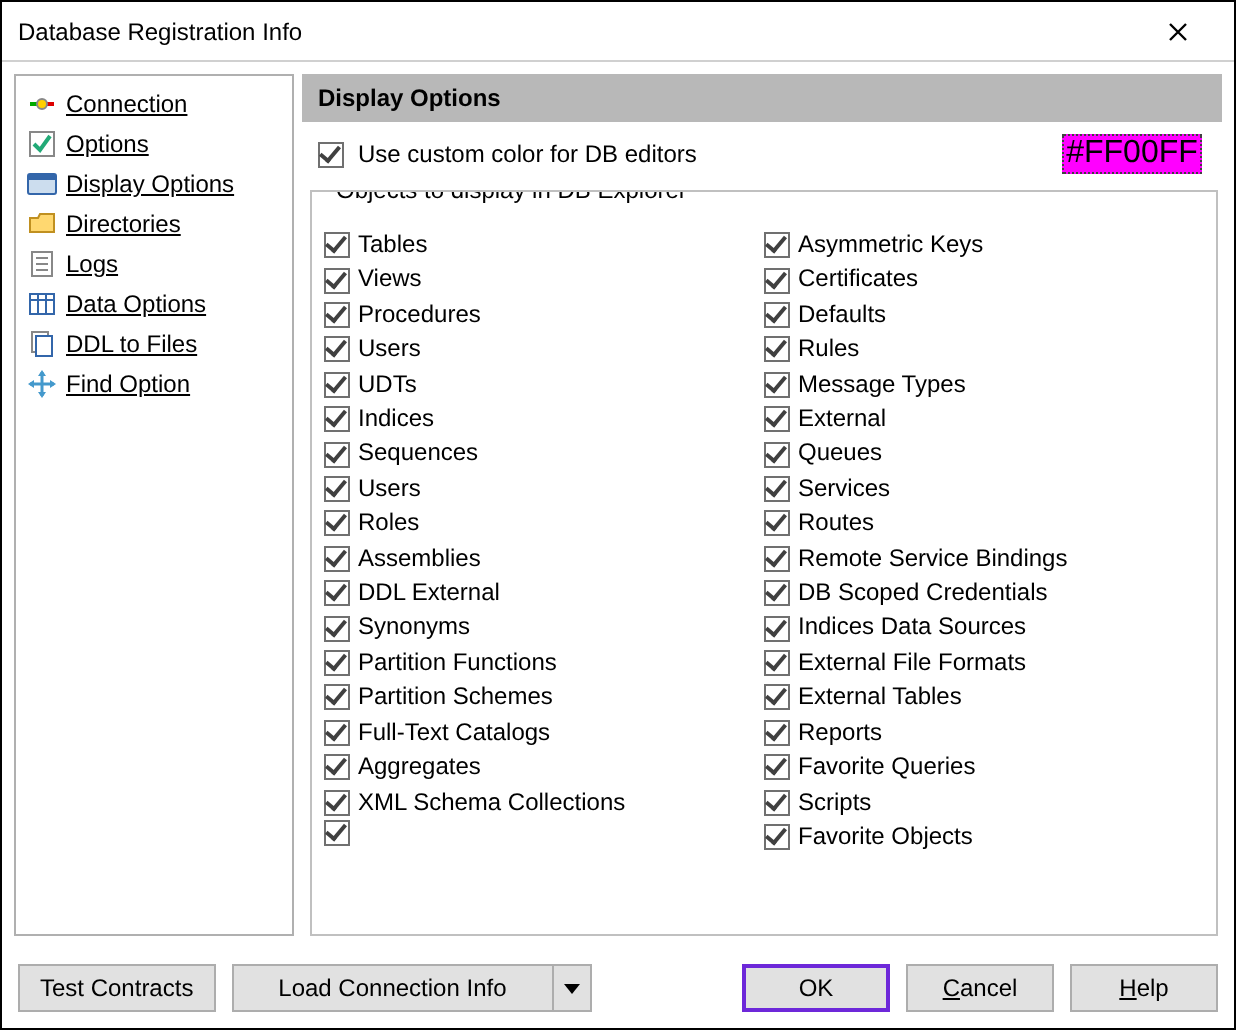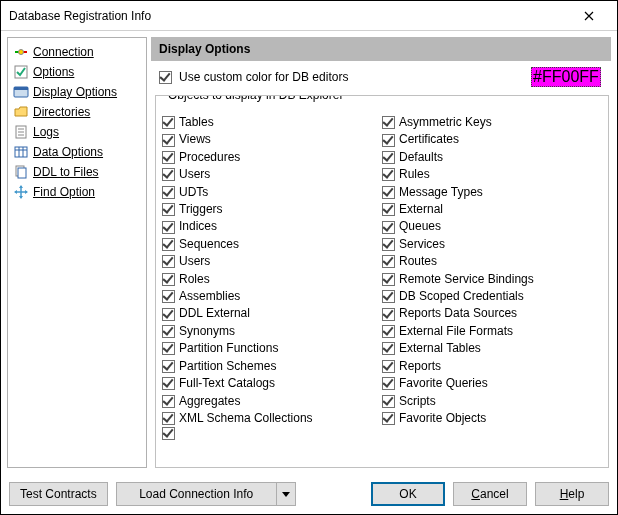--- a/index.html
+++ b/index.html
@@ -172,10 +172,6 @@
               </label>
               <label class="chk">
                 <input type="checkbox" checked="" style="">
-                <span>Triggers</span>
-              </label>
-              <label class="chk">
-                <input type="checkbox" checked="" style="">
                 <span>Indices</span>
               </label>
               <label class="chk">

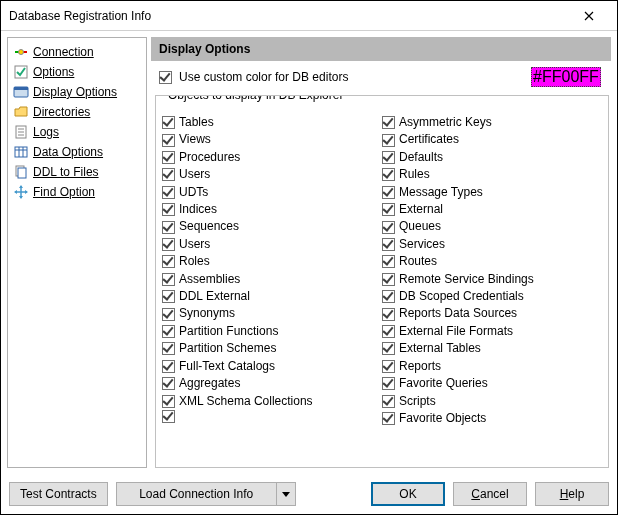--- a/index.html
+++ b/index.html
@@ -269,7 +269,7 @@
               </label>
               <label class="chk">
                 <input type="checkbox" checked="" style="">
-                <span>Reports Data Sources</span>
+                <span>Indices Data Sources</span>
               </label>
               <label class="chk">
                 <input type="checkbox" checked="" style="">

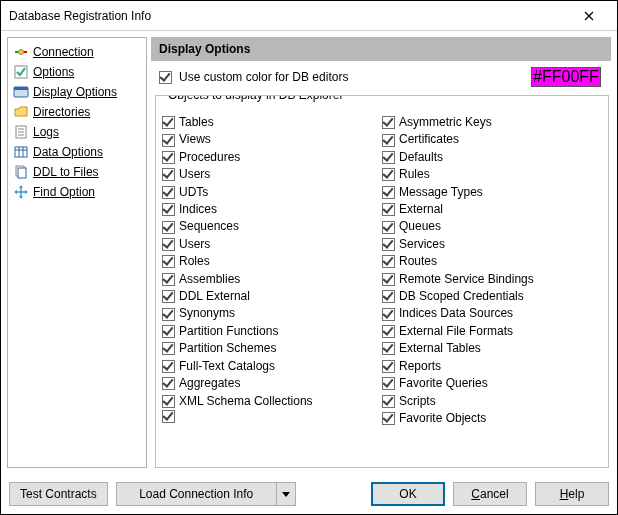--- a/index.html
+++ b/index.html
@@ -27,7 +27,7 @@
   .footer { height:40px; border-top:0; display:flex; align-items:center; padding:6px 8px; gap:8px; }
   .footer .spacer { flex:1; }
   button.btn { font-family:inherit; font-size:12px; background:#e1e1e1; border:1px solid #adadad; padding:3px 10px; min-width:74px; height:24px; cursor:pointer; }
-  button.btn.primary { border:2px solid #0369a1; background:#e1e1e1; }
+  button.btn.primary { border:2px solid #6d28d9; background:#e1e1e1; }
   .btn-wide { min-width:120px; }
   .load-conn { display:flex; }
   .load-conn button.main-btn { min-width:160px; border-right:0; }

